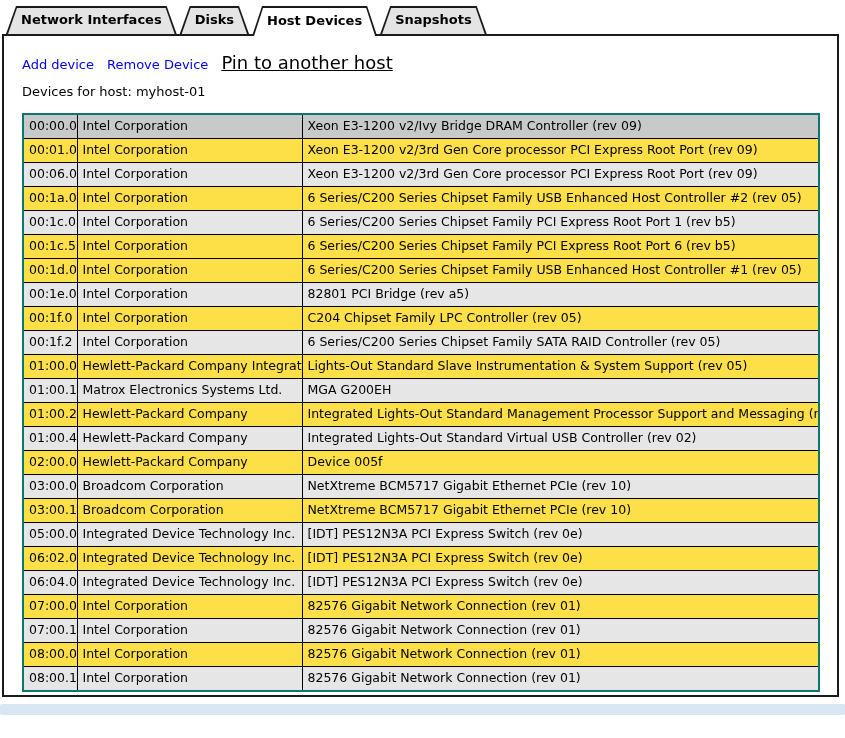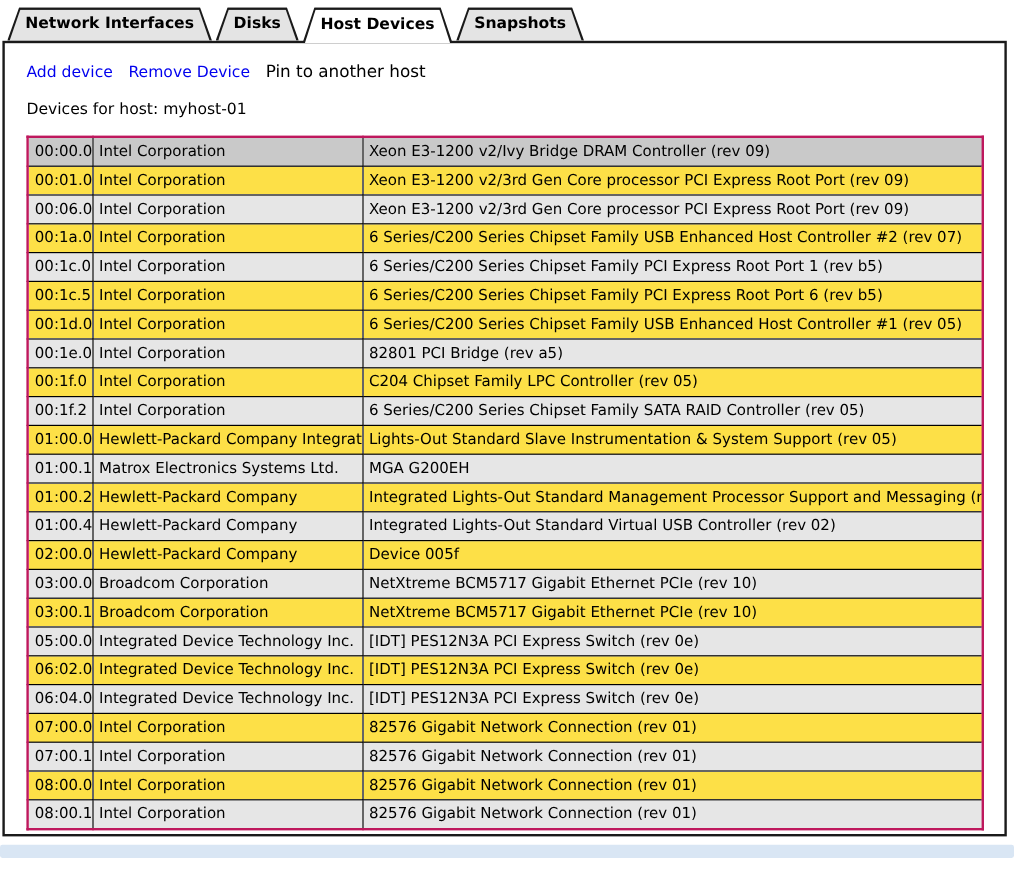--- a/index.html
+++ b/index.html
@@ -31,7 +31,7 @@
 
   .toolbar{display:flex;align-items:baseline;gap:13px;height:18px;}
   .toolbar a.blue{color:var(--link);font-size:13px;cursor:pointer;}
-  .toolbar a.plain{color:#000;font-size:14px;cursor:pointer;}
+  .toolbar a.plain{color:#000;font-size:18px;text-decoration:underline;cursor:pointer;}
 
   .subtitle{margin-top:14px;font-size:13px;height:16px;}
 

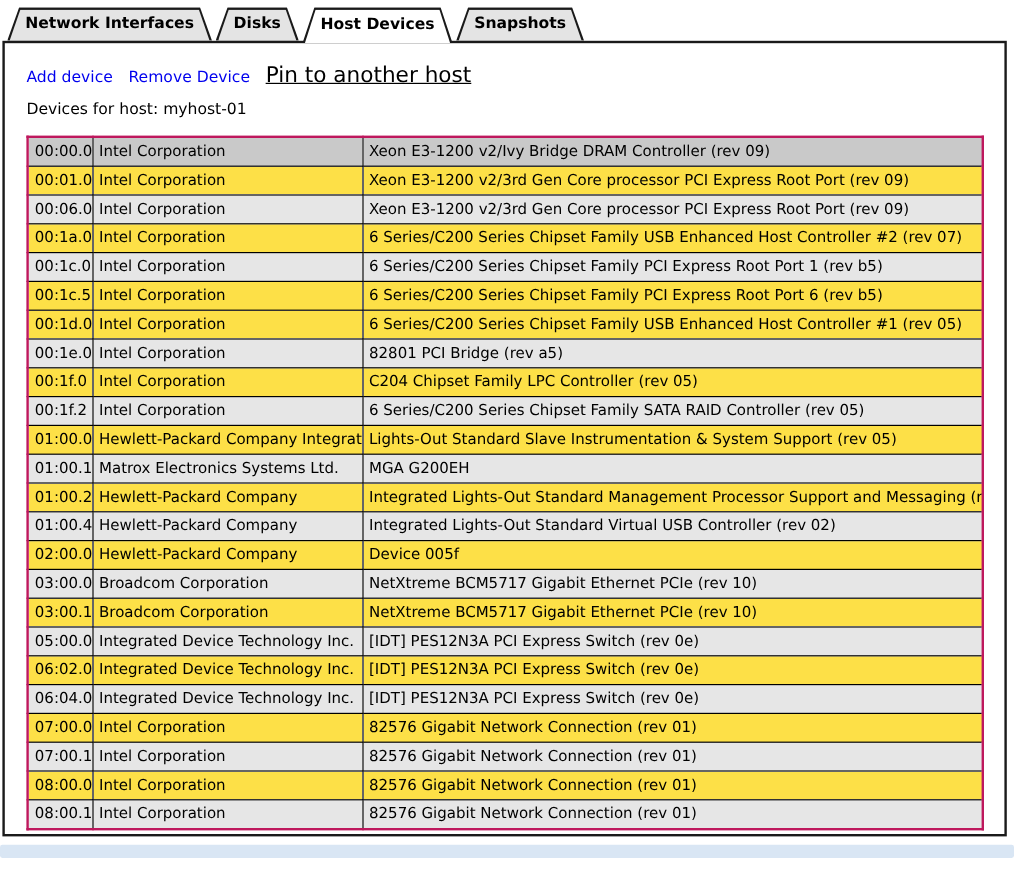--- a/index.html
+++ b/index.html
@@ -37,7 +37,7 @@
 
   
   table.devices{margin-top:13px;border-collapse:collapse;width:798px;table-layout:fixed;}
-  table.devices{border:2px solid #be185d;}
+  table.devices{border:2px solid #0f766e;}
   table.devices td{border:1px solid #000;font-size:12.5px;line-height:16px;
       padding:3px 5px 4px 5px;white-space:nowrap;overflow:hidden;}
   table.devices col.c-addr{width:54px;}

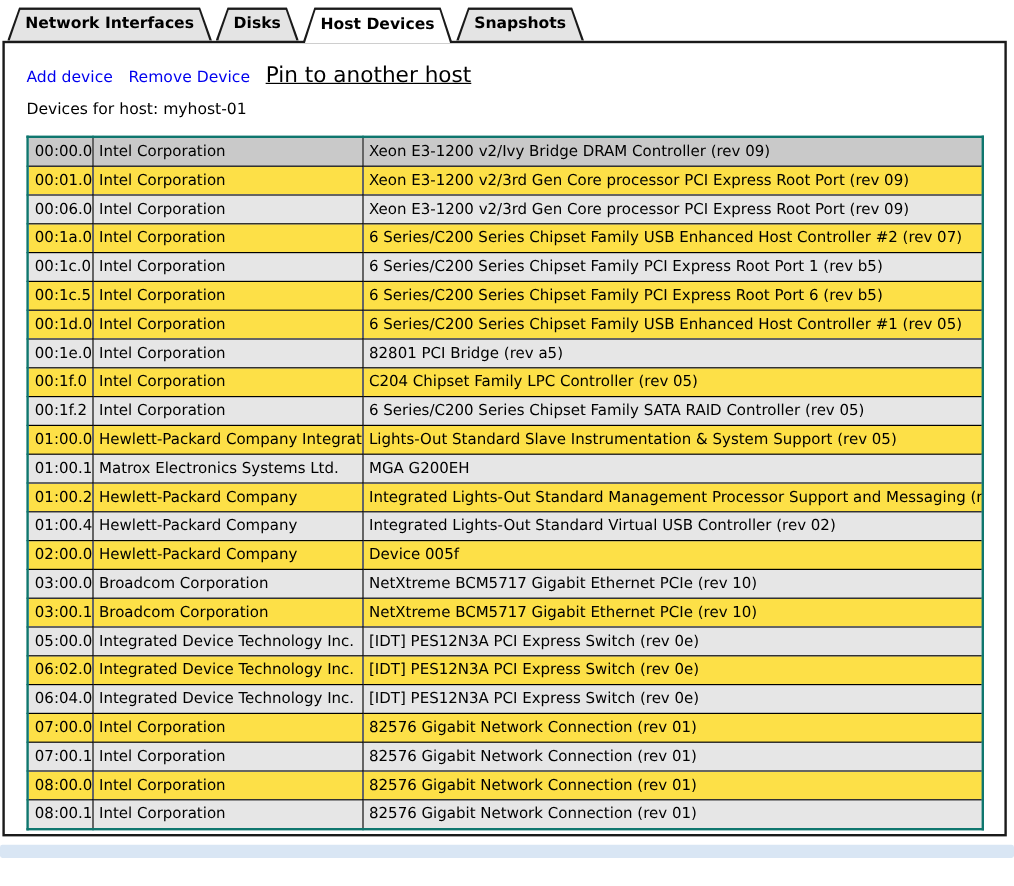--- a/index.html
+++ b/index.html
@@ -110,7 +110,7 @@
         <tr class="even">
           <td>00:1a.0</td>
           <td>Intel Corporation</td>
-          <td>6 Series/C200 Series Chipset Family USB Enhanced Host Controller #2 (rev 07)</td>
+          <td>6 Series/C200 Series Chipset Family USB Enhanced Host Controller #2 (rev 05)</td>
         </tr>
         <tr class="odd">
           <td>00:1c.0</td>

